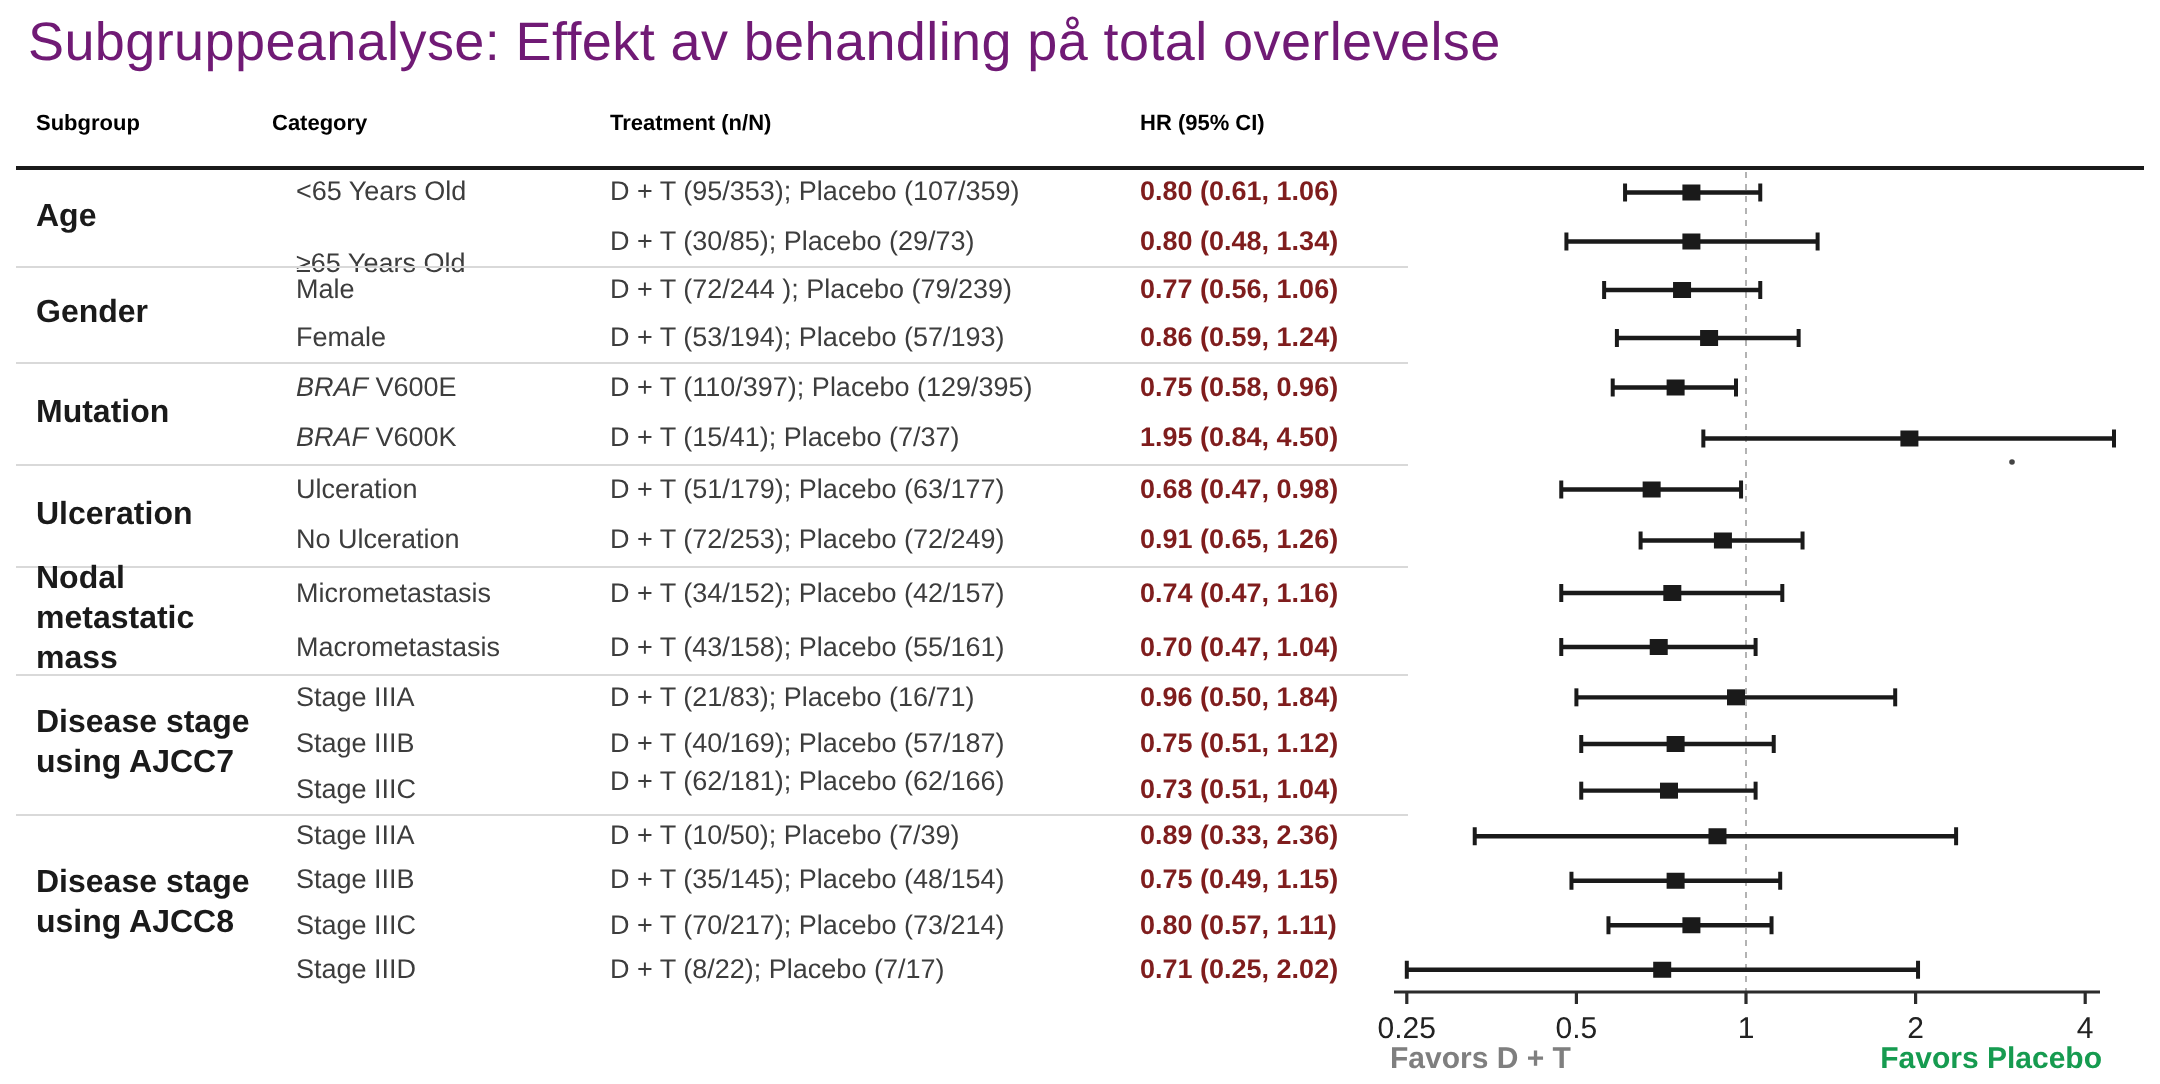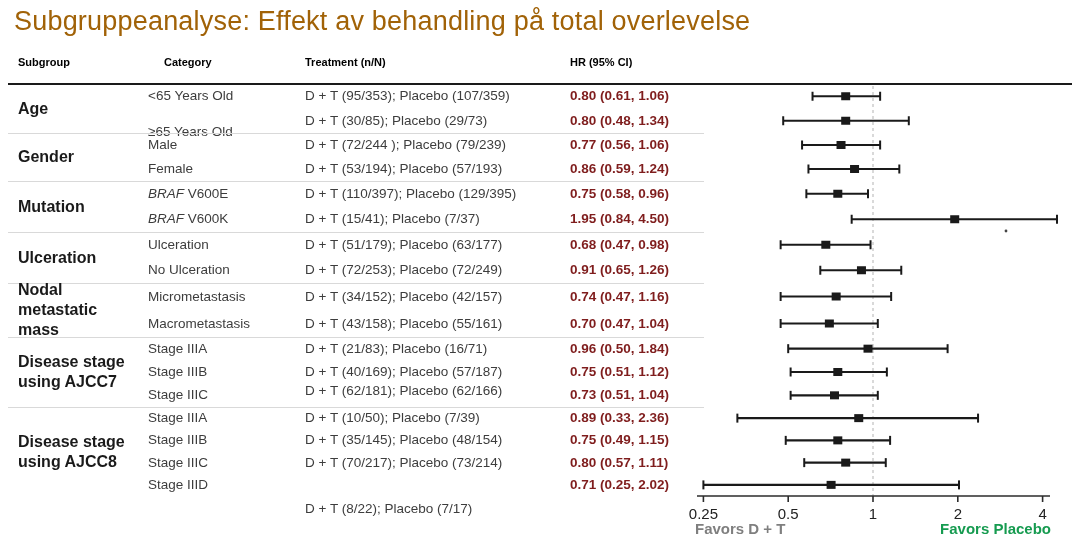--- a/index.html
+++ b/index.html
@@ -6,7 +6,7 @@
   .slide{position:relative;width:1080px;height:542px;background:#ffffff;
          font-family:"Liberation Sans",sans-serif;overflow:hidden;}
   .title{position:absolute;left:14px;top:6px;font-size:27px;font-weight:400;
-         color:#a16207;letter-spacing:.2px;white-space:nowrap;}
+         color:#701a75;letter-spacing:.2px;white-space:nowrap;}
   .hdr{position:absolute;top:56px;height:22px;font-size:11px;font-weight:bold;
        color:#000;white-space:nowrap;}
   .hdr-sub{left:18px;} .hdr-cat{left:164px;} .hdr-trt{left:305px;} .hdr-hr{left:570px;}

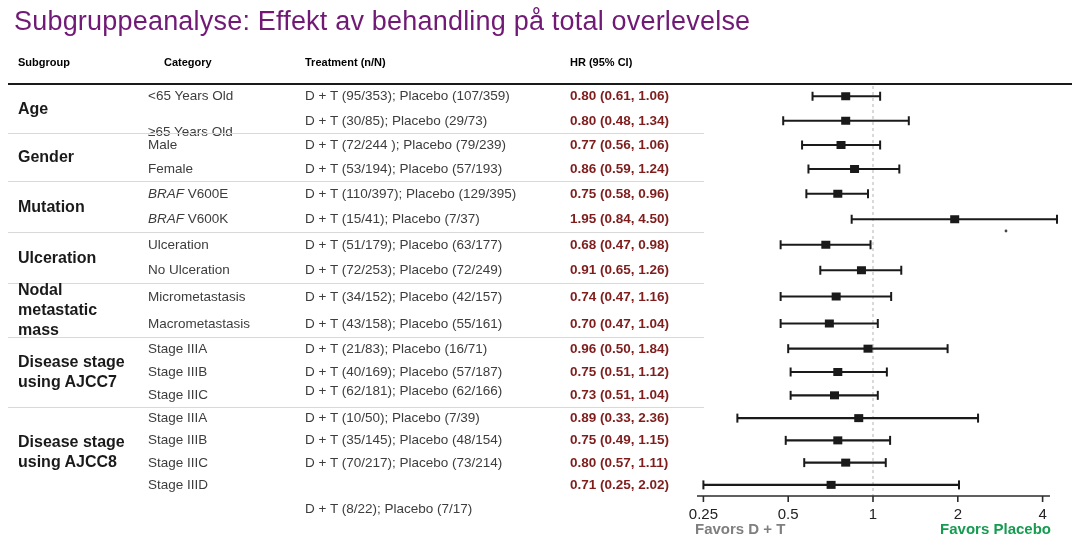--- a/index.html
+++ b/index.html
@@ -9,7 +9,7 @@
          color:#701a75;letter-spacing:.2px;white-space:nowrap;}
   .hdr{position:absolute;top:56px;height:22px;font-size:11px;font-weight:bold;
        color:#000;white-space:nowrap;}
-  .hdr-sub{left:18px;} .hdr-cat{left:164px;} .hdr-trt{left:305px;} .hdr-hr{left:570px;}
+  .hdr-sub{left:18px;} .hdr-cat{left:136px;} .hdr-trt{left:305px;} .hdr-hr{left:570px;}
   .hdr-rule{position:absolute;left:8px;top:83px;width:1064px;height:2px;background:#1a1a1a;}
   .group-sep{position:absolute;left:8px;width:696px;height:1px;background:#d9d9d9;}
   .subgroup-label{position:absolute;left:18px;width:120px;display:flex;align-items:center;

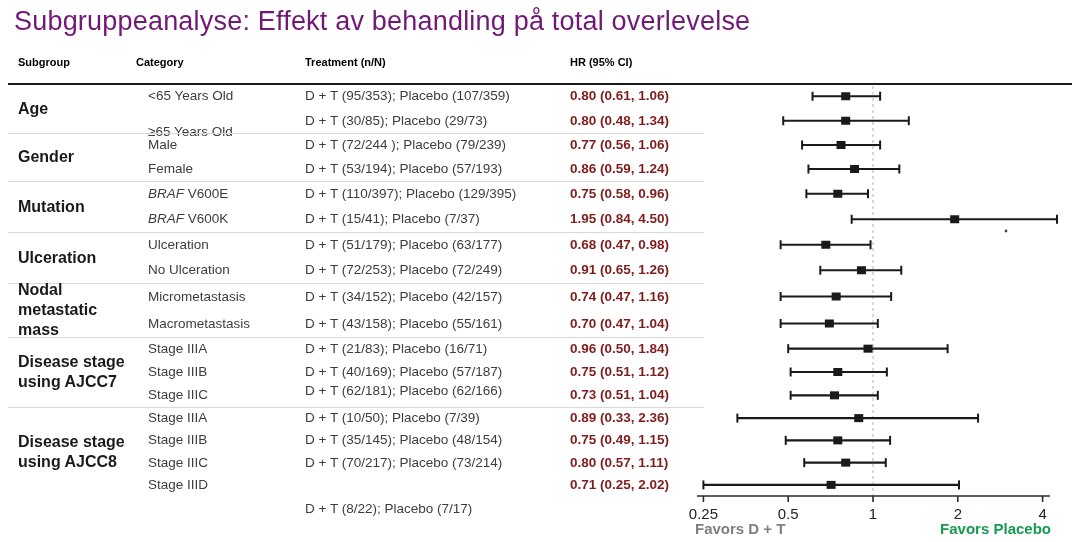--- a/index.html
+++ b/index.html
@@ -102,7 +102,7 @@
       <div class="cell cell-trt" style="top: 453.625px;">D + T (70/217); Placebo (73/214)</div>
       <div class="cell cell-hr" style="top: 453.625px;">0.80 (0.57, 1.11)</div>
       <div class="cell cell-cat" style="top: 475.875px;">Stage IIID</div>
-      <div class="cell cell-trt" style="top: 475.875px; margin-top: 24px;">D + T (8/22); Placebo (7/17)</div>
+      <div class="cell cell-trt" style="top: 475.875px;">D + T (8/22); Placebo (7/17)</div>
       <div class="cell cell-hr" style="top: 475.875px;">0.71 (0.25, 2.02)</div>
     </div>
 

